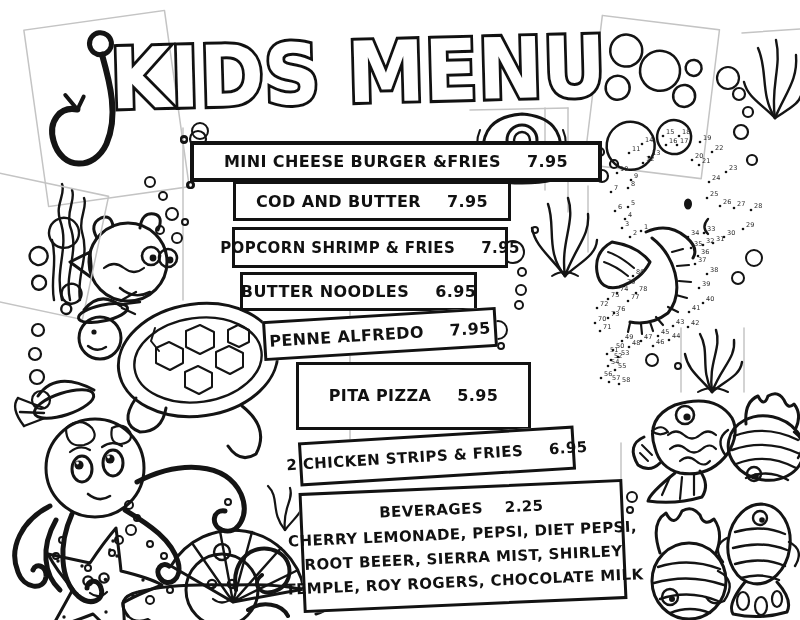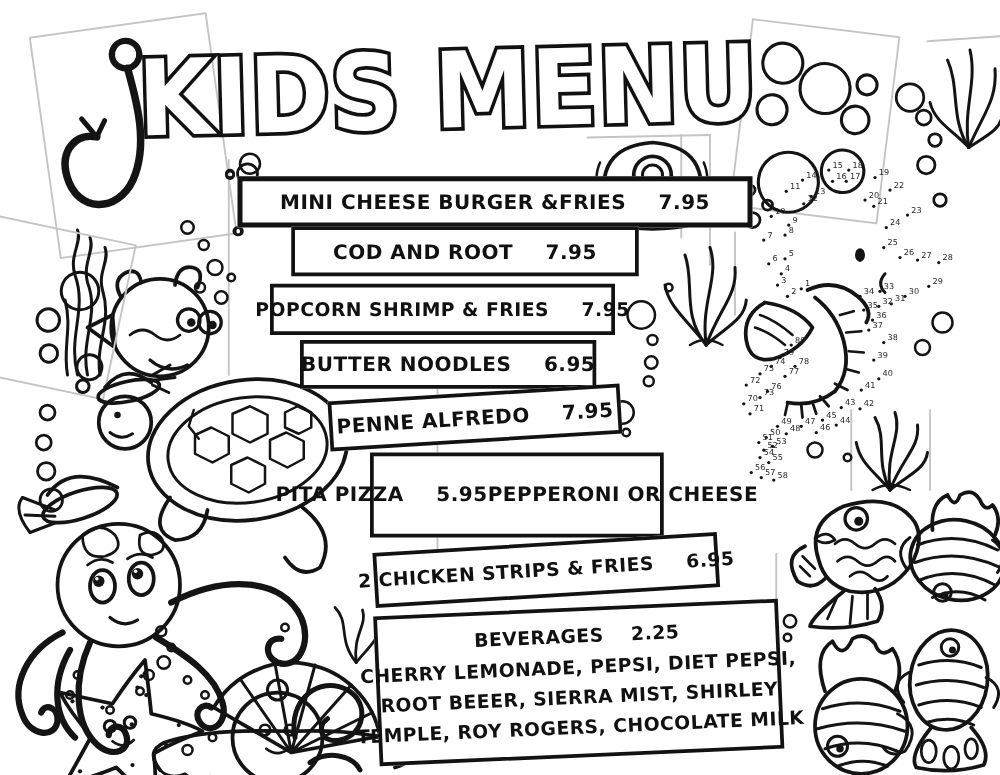--- a/index.html
+++ b/index.html
@@ -493,7 +493,7 @@
 
   <div class="menu-box" style="left:233px;top:181px;width:272px;height:34px;">
     <span class="menu-line">
-      <span>COD AND ROOT</span>
+      <span>COD AND BUTTER</span>
       <span class="price">7.95</span>
     </span>
   </div>

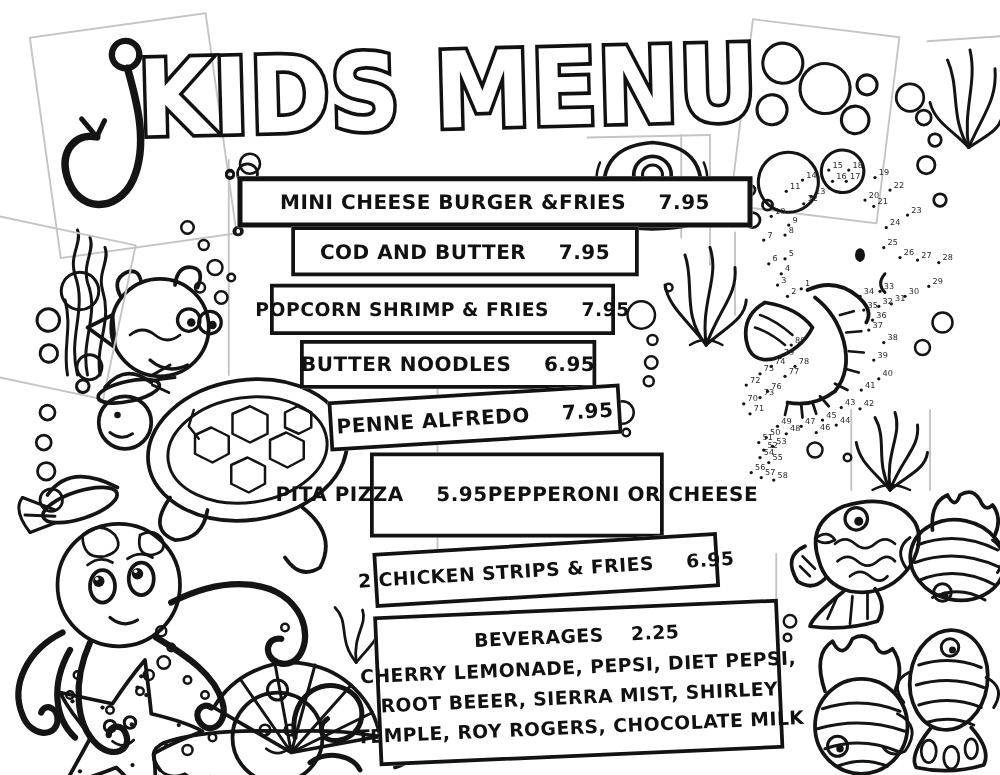--- a/index.html
+++ b/index.html
@@ -498,7 +498,7 @@
     </span>
   </div>
 
-  <div class="menu-box" style="left:216px;top:227px;width:270px;height:35px;font-size:15px;text-align:right;">
+  <div class="menu-box" style="left:232px;top:227px;width:270px;height:35px;font-size:15px;text-align:right;">
     <span class="menu-line">
       <span>POPCORN SHRIMP &amp; FRIES</span>
       <span class="price">7.95</span>

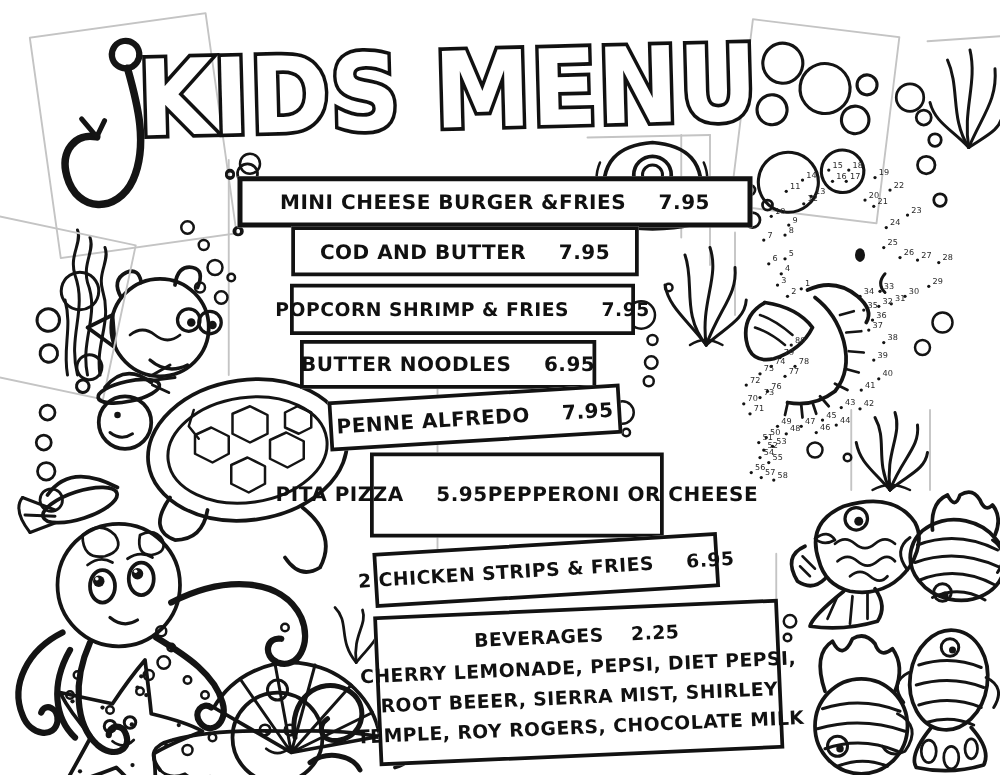--- a/index.html
+++ b/index.html
@@ -524,7 +524,6 @@
       <span>PITA PIZZA</span>
       <span class="price">5.95</span>
     </span>
-    <span>PEPPERONI OR CHEESE</span>
   </div>
 
   <div class="menu-box rot-35" style="left:299px;top:434px;width:270px;height:38px;font-size:15px;">

